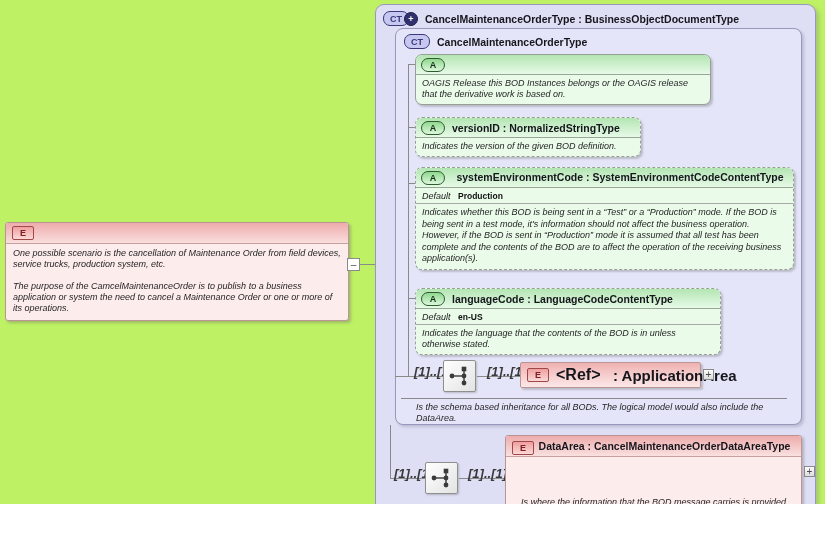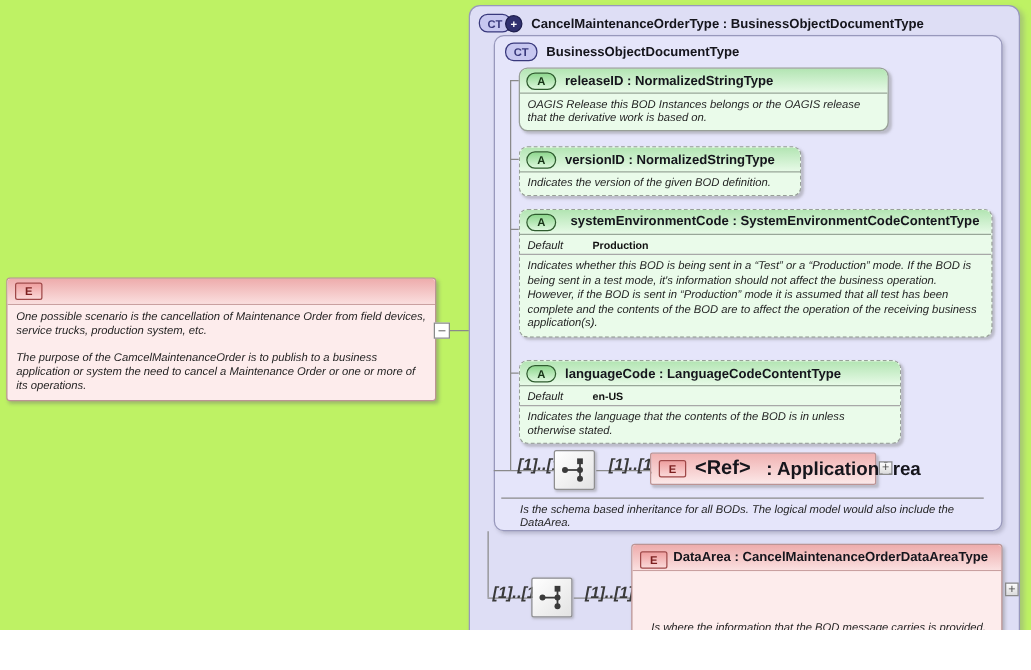--- a/index.html
+++ b/index.html
@@ -112,7 +112,7 @@
   <div class="inner-box">
     <div class="inner-head">
       <span class="icon-ct">CT</span>
-      <span class="bold-title">BusinessObjectDocumentType</span>
+      <span class="bold-title">CancelMaintenanceOrderType</span>
     </div>
     <div class="inner-sep"></div>
     <div class="inner-note desc">Is the schema based inheritance for all BODs. The logical model would also include the DataArea.</div>

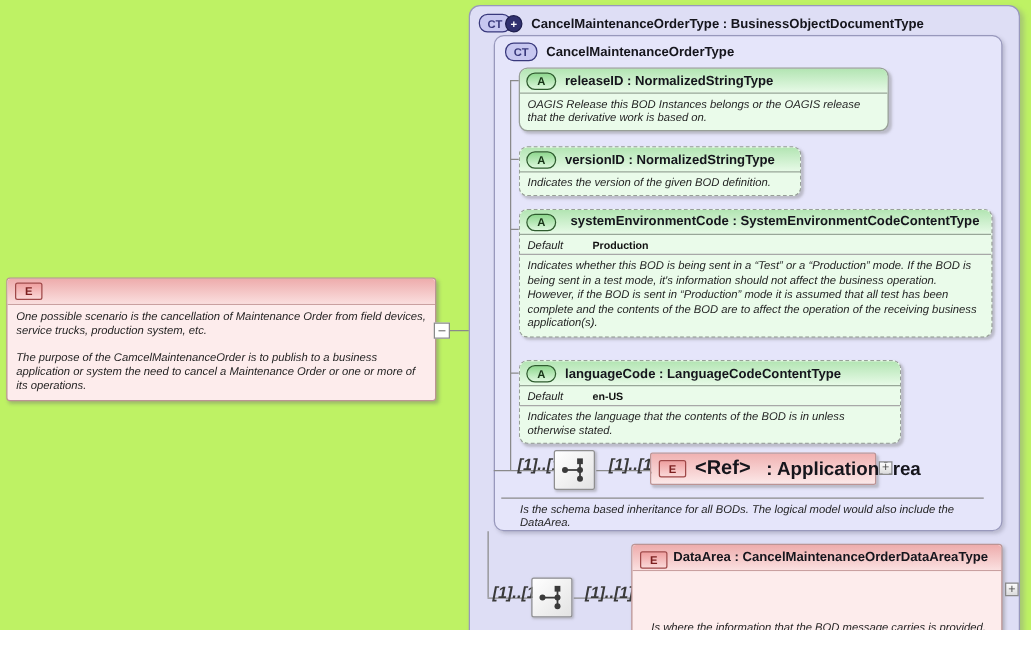--- a/index.html
+++ b/index.html
@@ -133,7 +133,6 @@
   <div class="attr-box required" style="left:415px;top:54px;width:296px;">
     <div class="attr-head">
       <span class="icon-a">A</span>
-      <span class="attr-title">releaseID : NormalizedStringType</span>
     </div>
     <div class="attr-desc desc">OAGIS Release this BOD Instances belongs or the OAGIS release that the derivative work is based on.</div>
   </div>

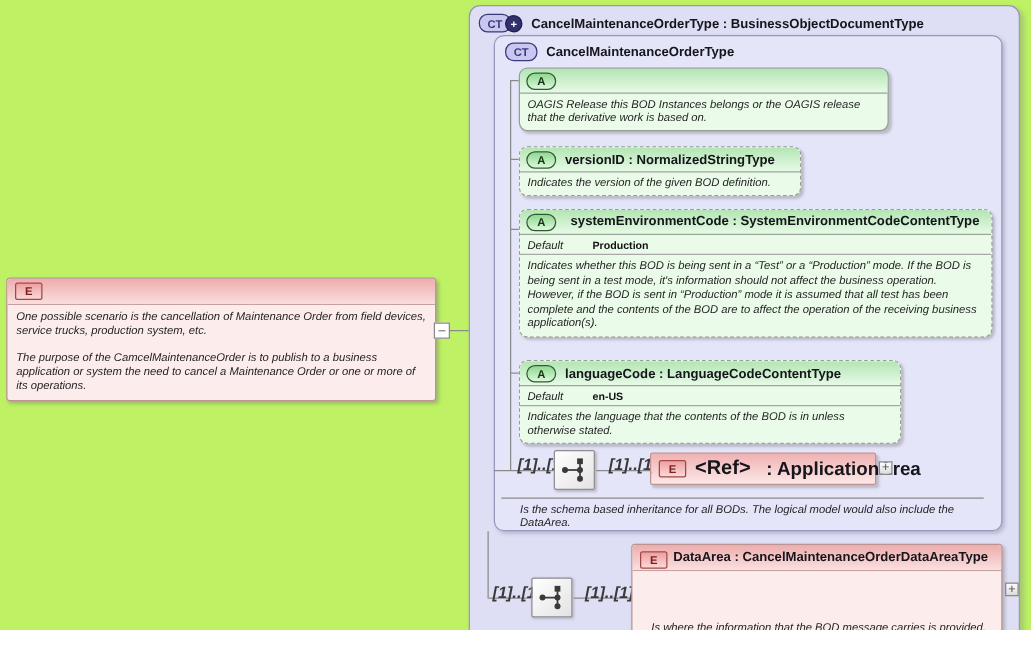--- a/index.html
+++ b/index.html
@@ -51,7 +51,7 @@
           display:flex;align-items:center;gap:7px;padding:2px 5px;min-height:15px;}
   .attr-title{font-weight:bold;font-size:10.5px;color:#15151c;}
   .attr-title.wrap{flex:1;text-align:center;word-break:break-all;line-height:13px;white-space:normal;}
-  .default-row{display:flex;align-items:center;gap:16px;height:13px;padding:1px 6px;
+  .default-row{display:flex;align-items:center;height:13px;padding:1px 6px;
           border-bottom:1px solid #a8a8a8;font-size:9px;}
   .default-label{font-style:italic;color:#222;width:36px;flex:0 0 auto;}
   .default-value{font-weight:bold;font-size:8.5px;color:#101010;}

